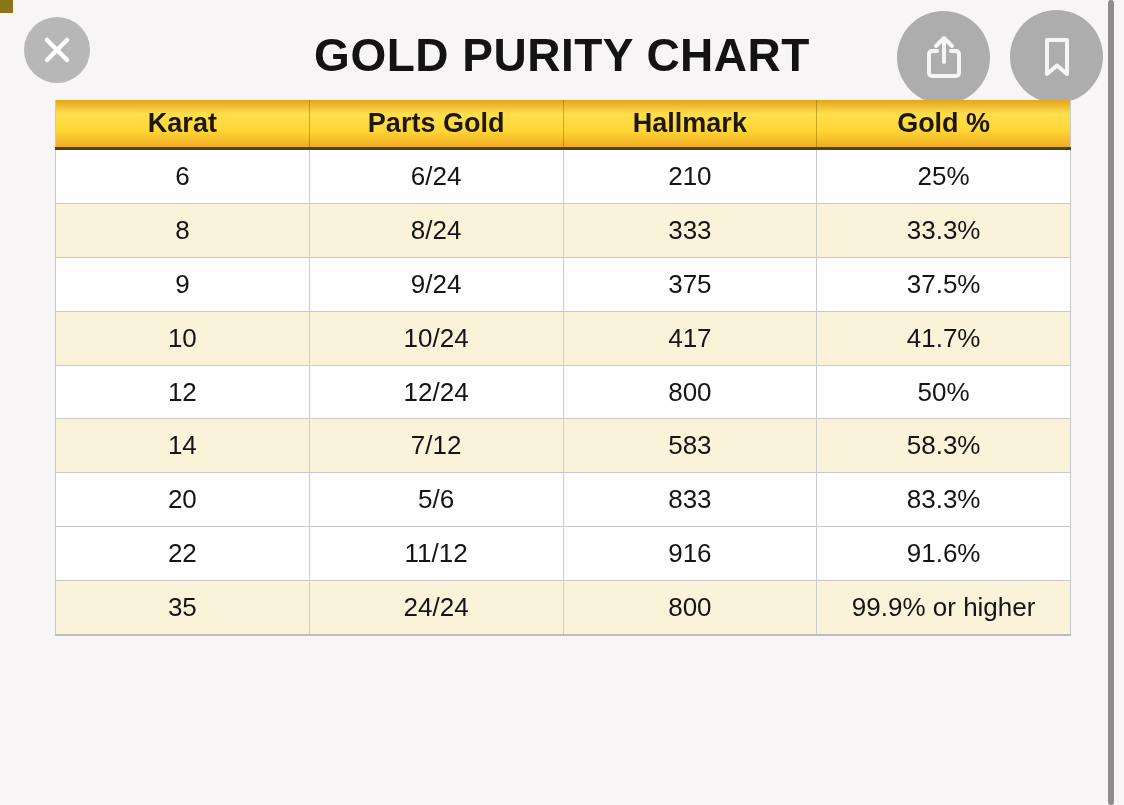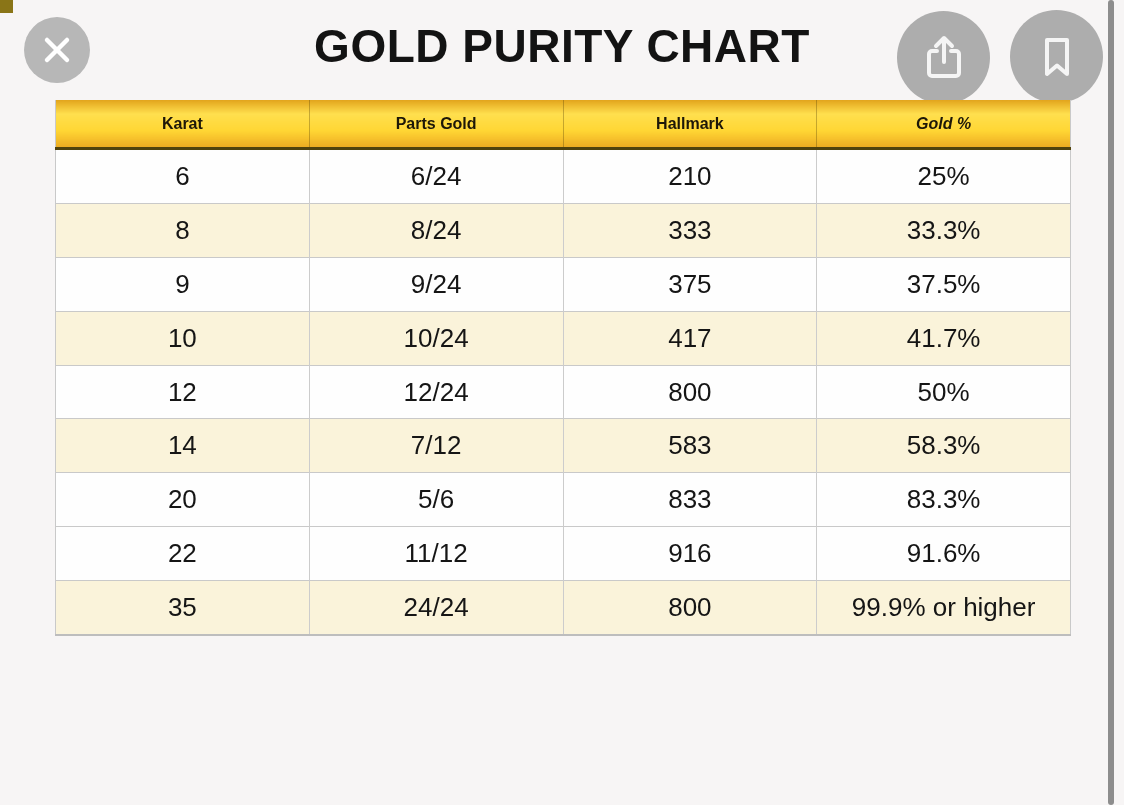--- a/index.html
+++ b/index.html
@@ -27,7 +27,7 @@
     position: absolute;
     left: 0; right: 0;
     top: 16px;
-    margin: 3px;
+    margin: 12px;
     text-align: center;
     font-size: 46px;
     font-weight: bold;

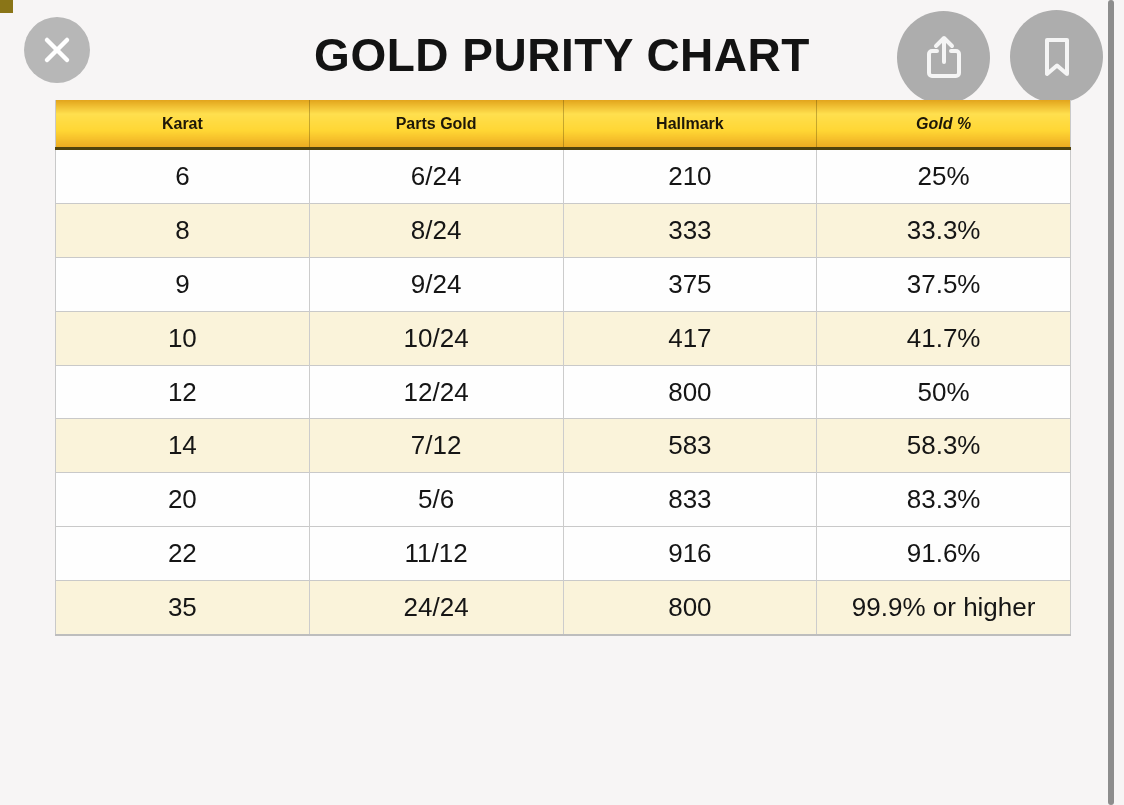--- a/index.html
+++ b/index.html
@@ -80,7 +80,7 @@
   }
   table.gold-table th {
     height: 45px;
-    font-size: 16px;
+    font-size: 27px;
     font-weight: bold;
     color: #1d1708;
     text-align: center;

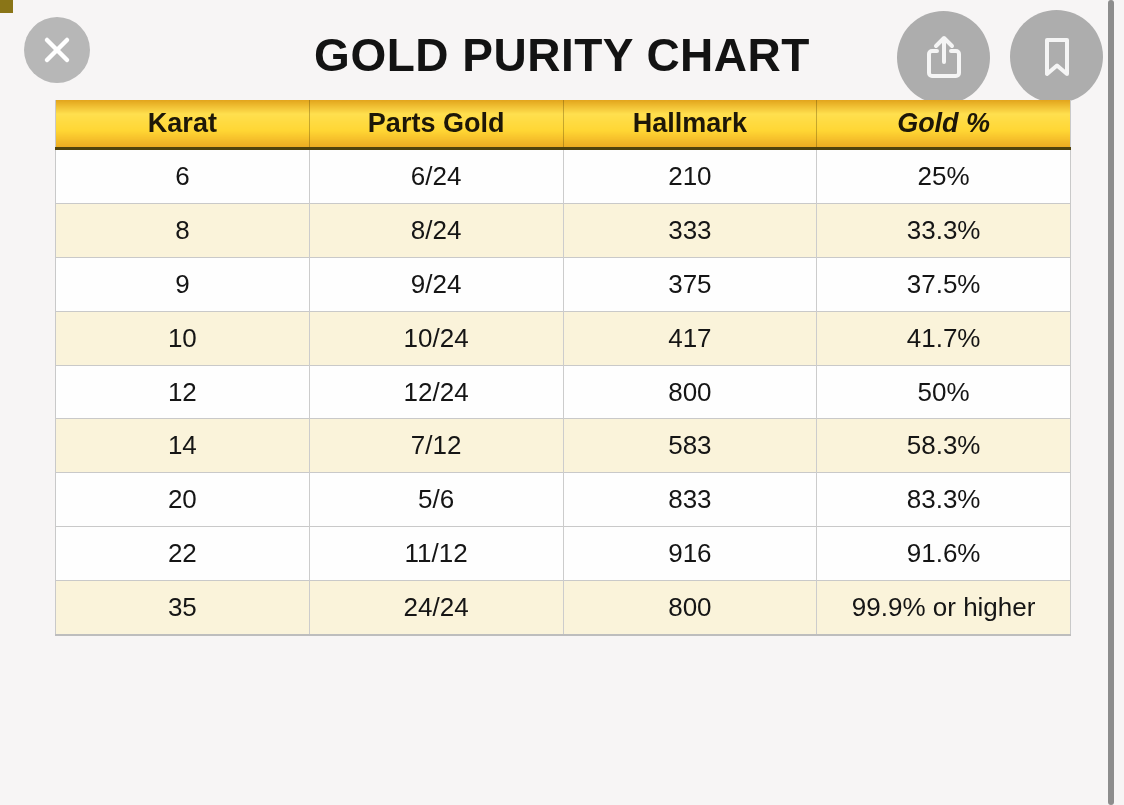--- a/index.html
+++ b/index.html
@@ -89,7 +89,7 @@
     border-bottom: 3px solid #51430d;
     border-right: 1px solid rgba(90, 70, 10, 0.35);
   }
-  table.gold-table th:last-child { border-right: none; font-style: italic; }
+  table.gold-table th:last-child { border-right: none; }
   table.gold-table td {
     height: 50.9px;
     font-size: 26px;

